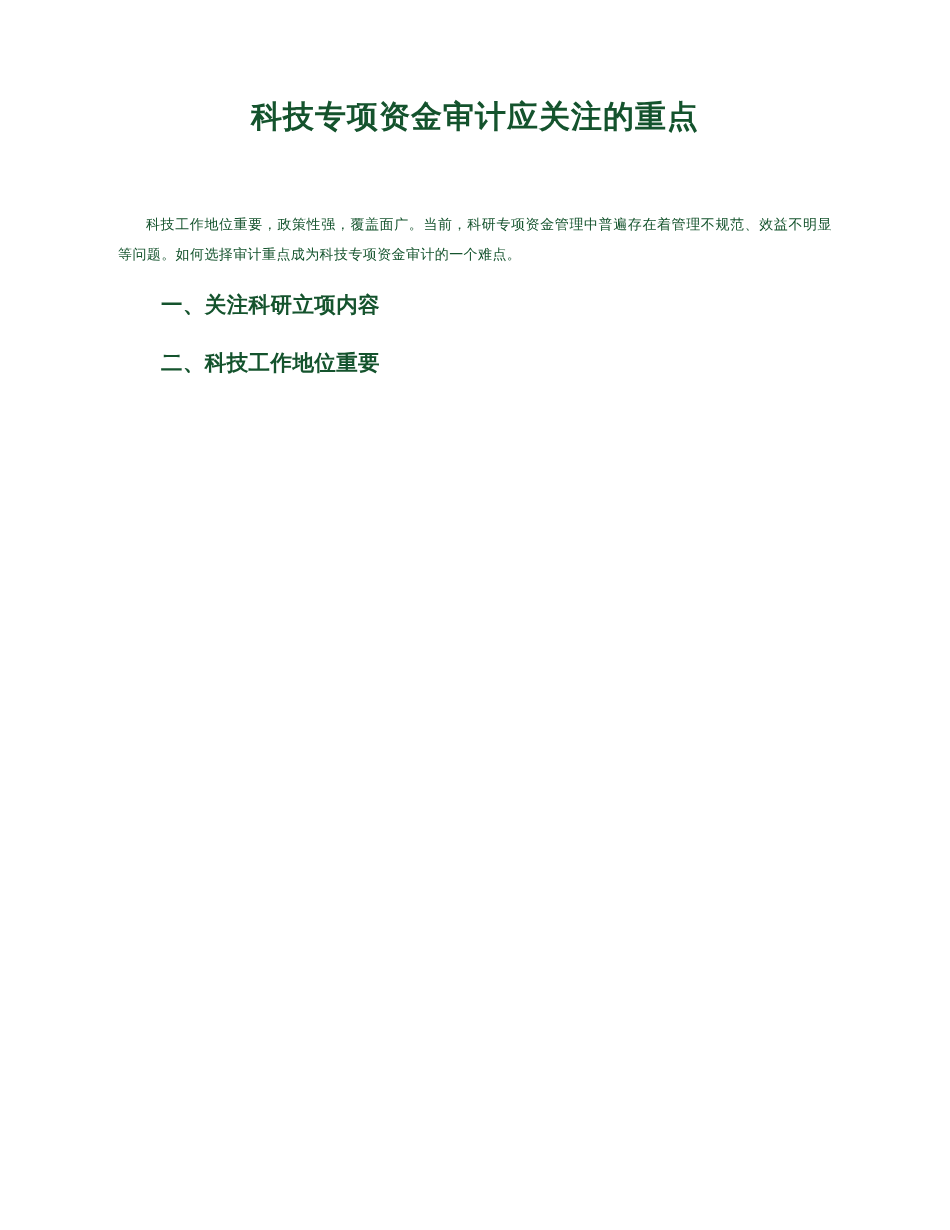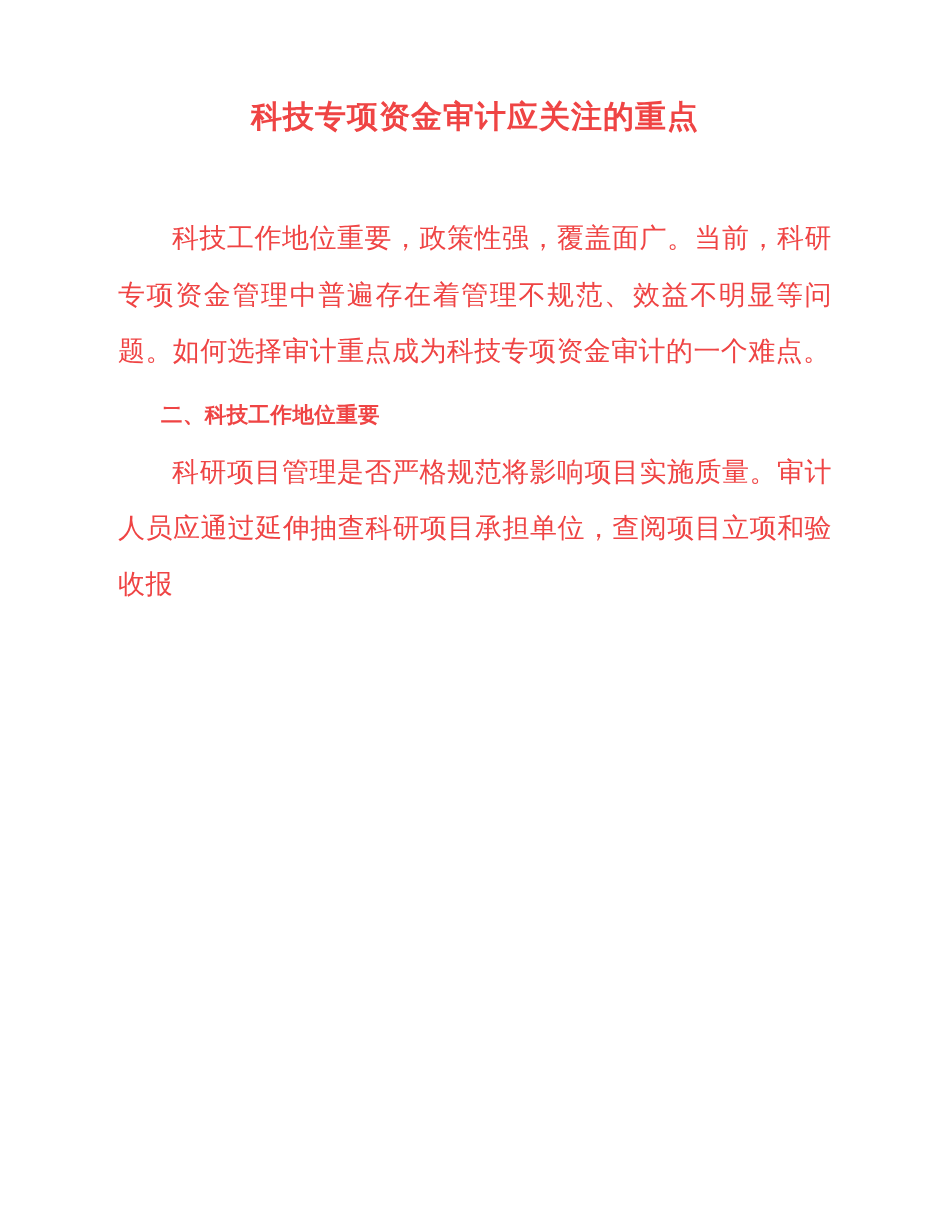--- a/index.html
+++ b/index.html
@@ -15,7 +15,7 @@
     box-sizing: border-box;
     padding: 95px 118px 0 118px;
     font-family: "DejaVu Serif", "Liberation Serif", serif;
-    color: #ef4444;
+    color: #14532d;
     overflow: hidden;
   }
   .doc-title {

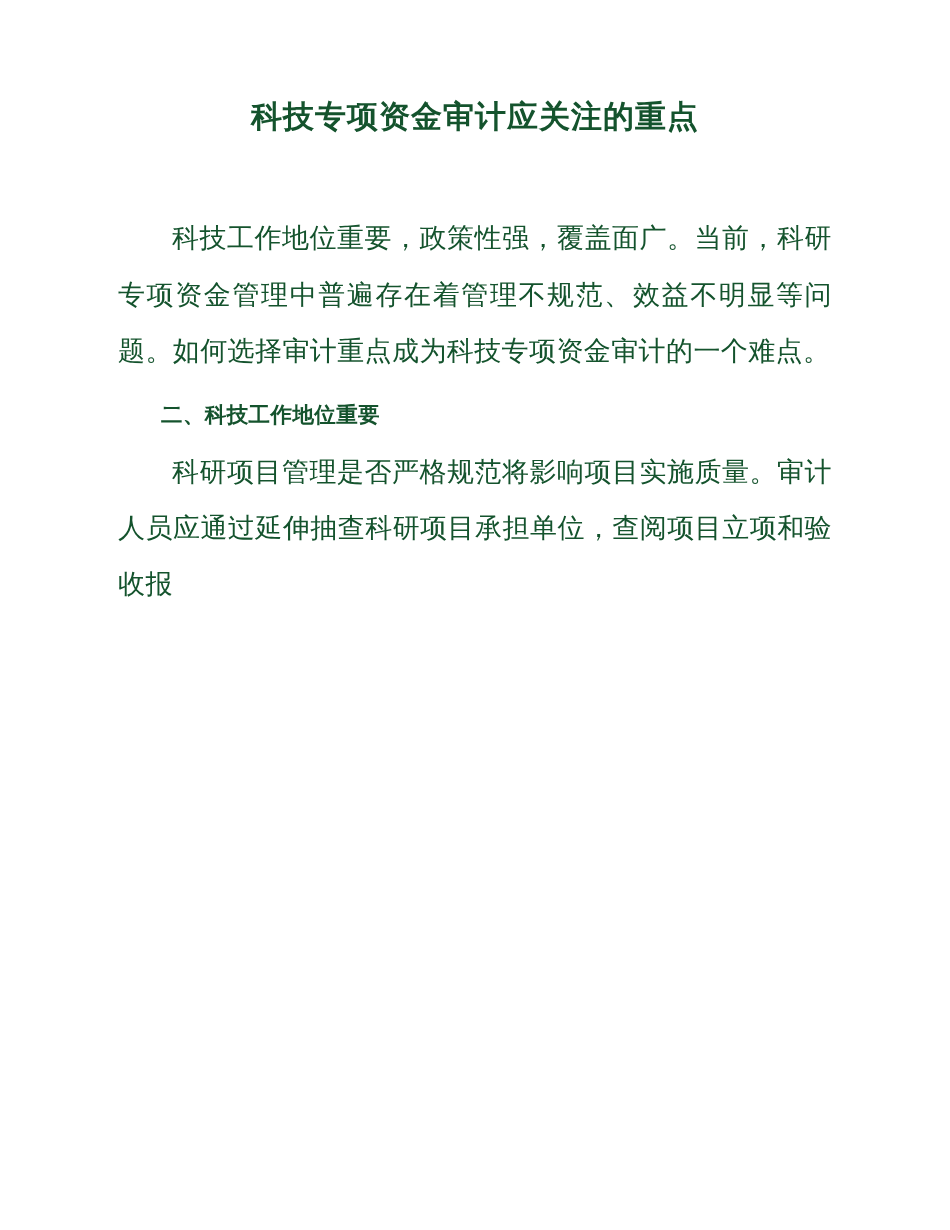--- a/index.html
+++ b/index.html
@@ -28,7 +28,7 @@
     line-height: 1.4;
   }
   .para {
-    font-size: 27px;
+    font-size: 14px;
     line-height: 2.08;
     text-align: justify;
     text-justify: inter-ideograph;

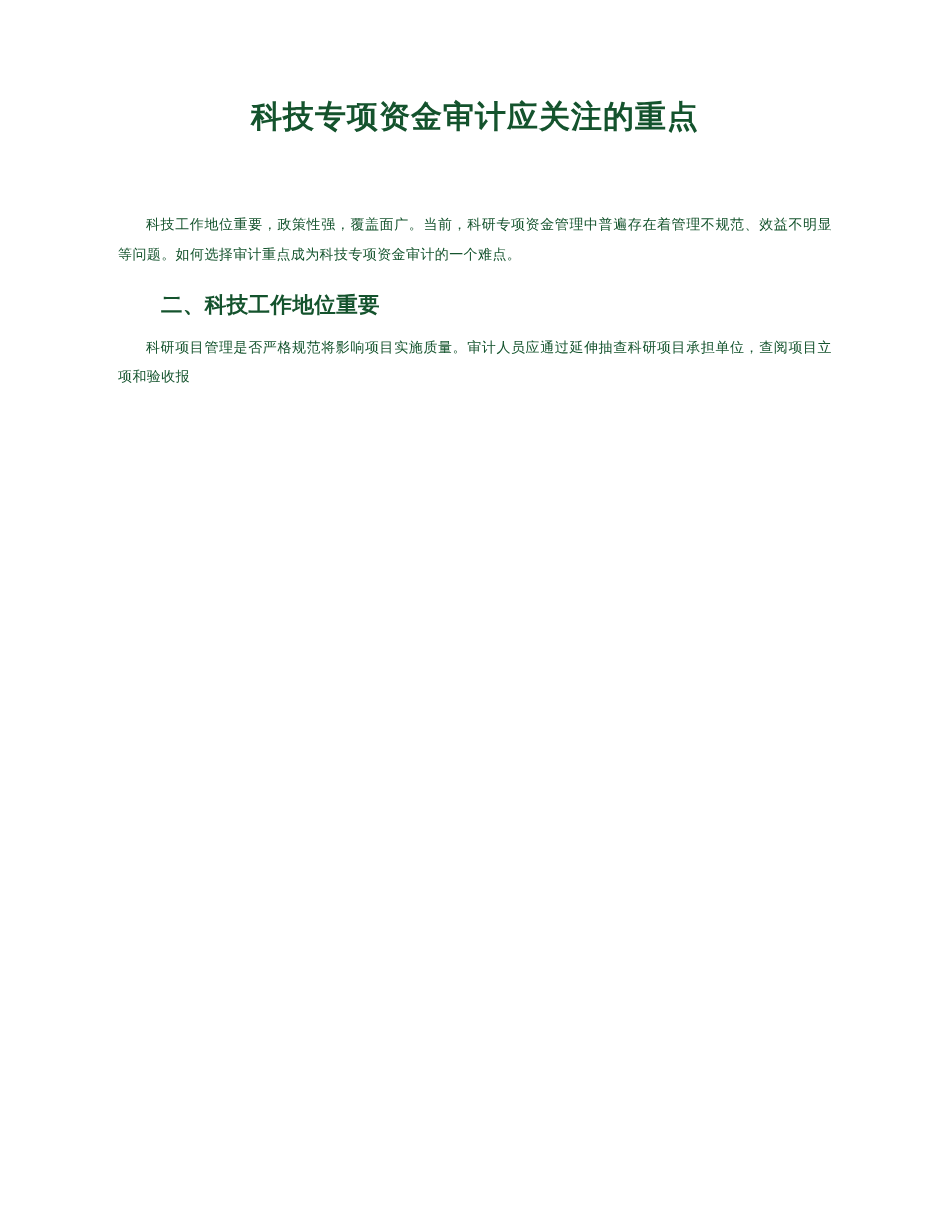--- a/index.html
+++ b/index.html
@@ -54,6 +54,7 @@
 
   <p class="para">科技工作地位重要，政策性强，覆盖面广。当前，科研专项资金管理中普遍存在着管理不规范、效益不明显等问题。如何选择审计重点成为科技专项资金审计的一个难点。</p>
 
+  <p class="heading">一、关注科研立项内容</p>
 
 
   <p class="heading">二、科技工作地位重要</p>

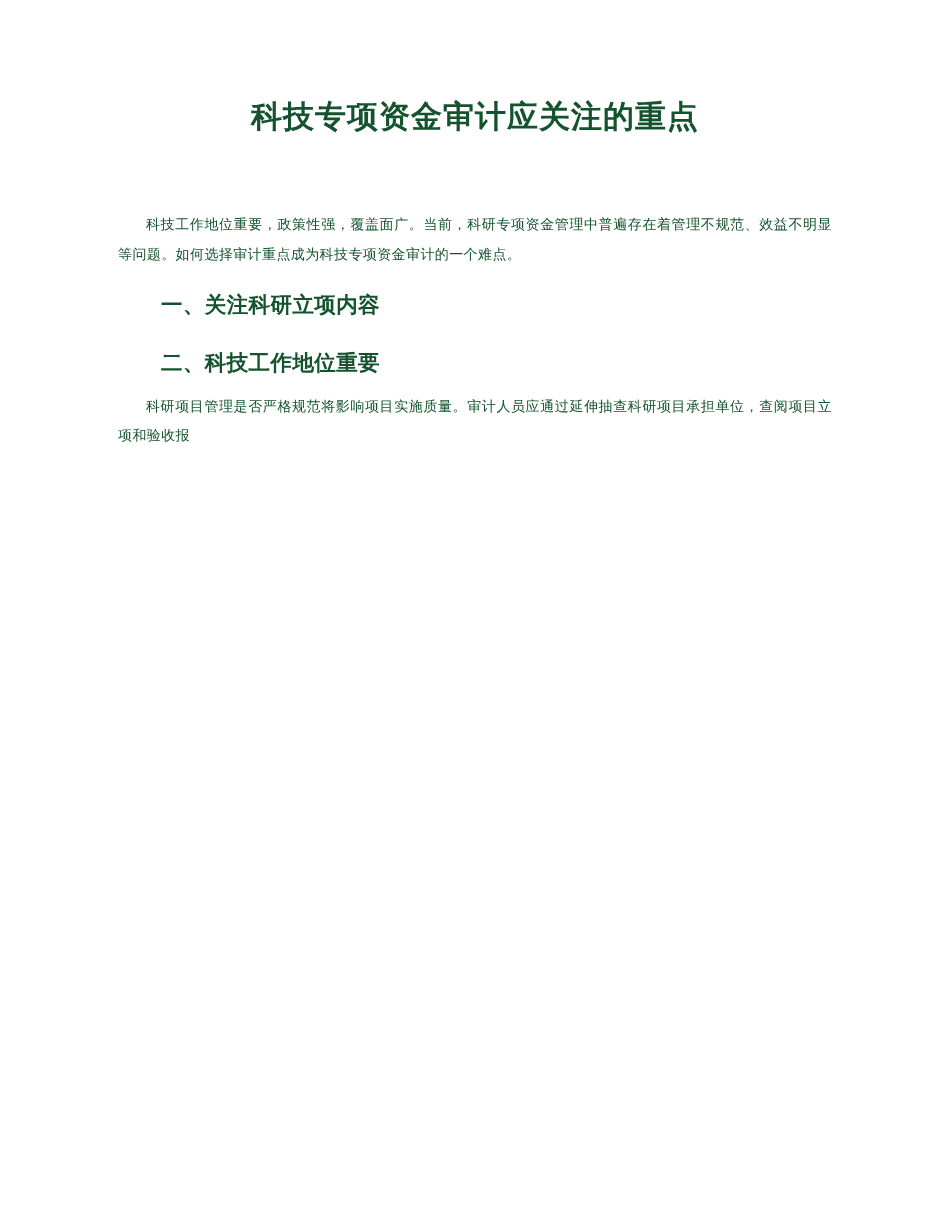--- a/index.html
+++ b/index.html
@@ -59,7 +59,6 @@
 
   <p class="heading">二、科技工作地位重要</p>
 
-  <p class="para">科研项目管理是否严格规范将影响项目实施质量。审计人员应通过延伸抽查科研项目承担单位，查阅项目立项和验收报</p>
 </div>
 
 </body></html>

